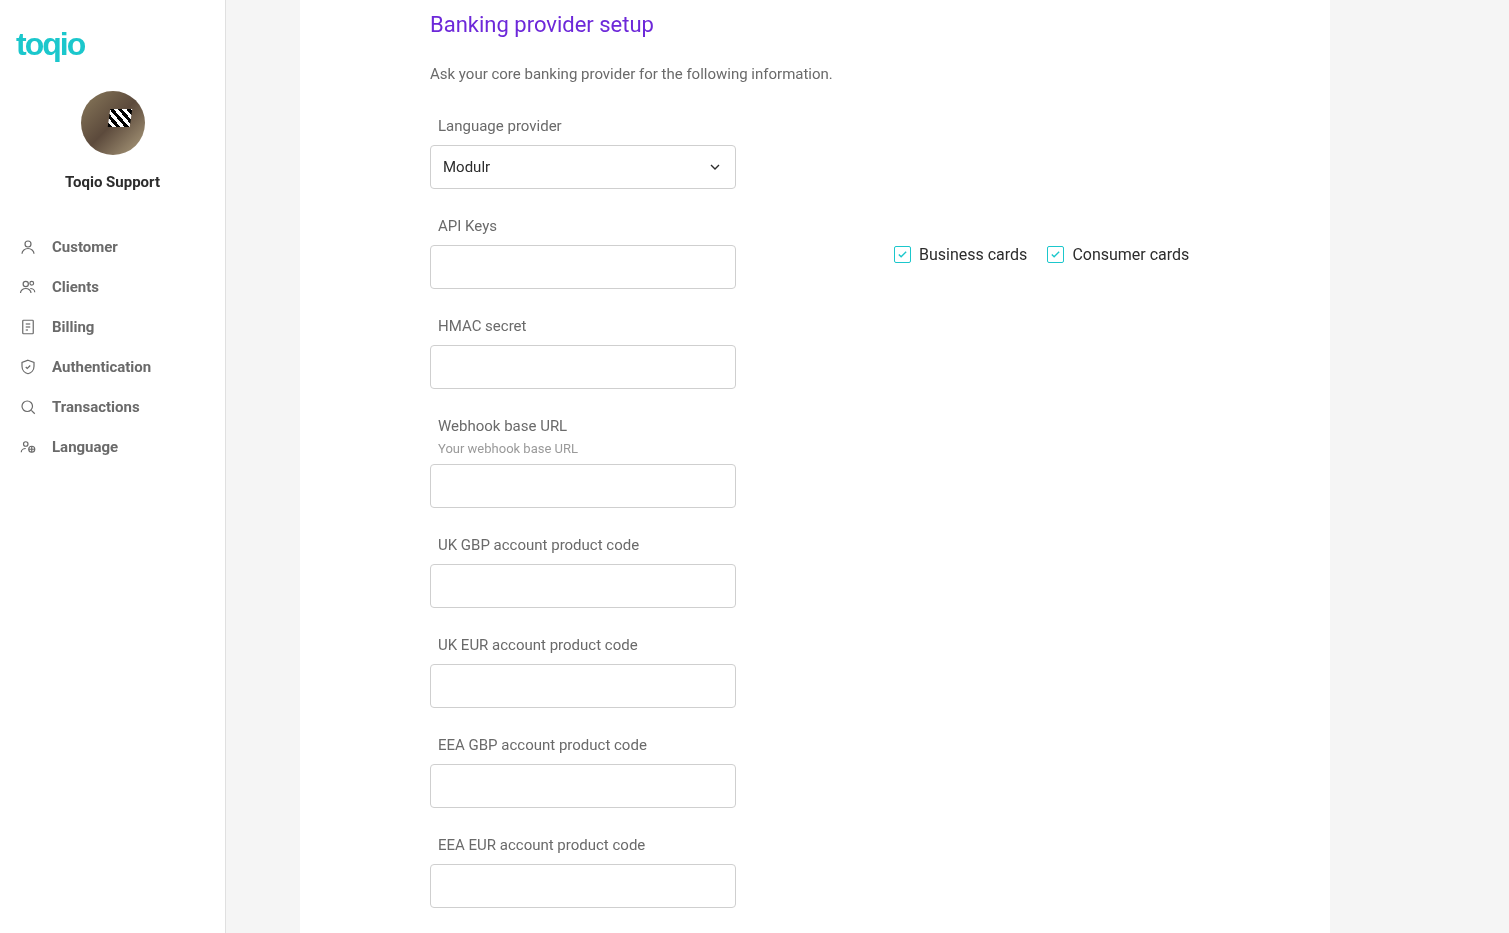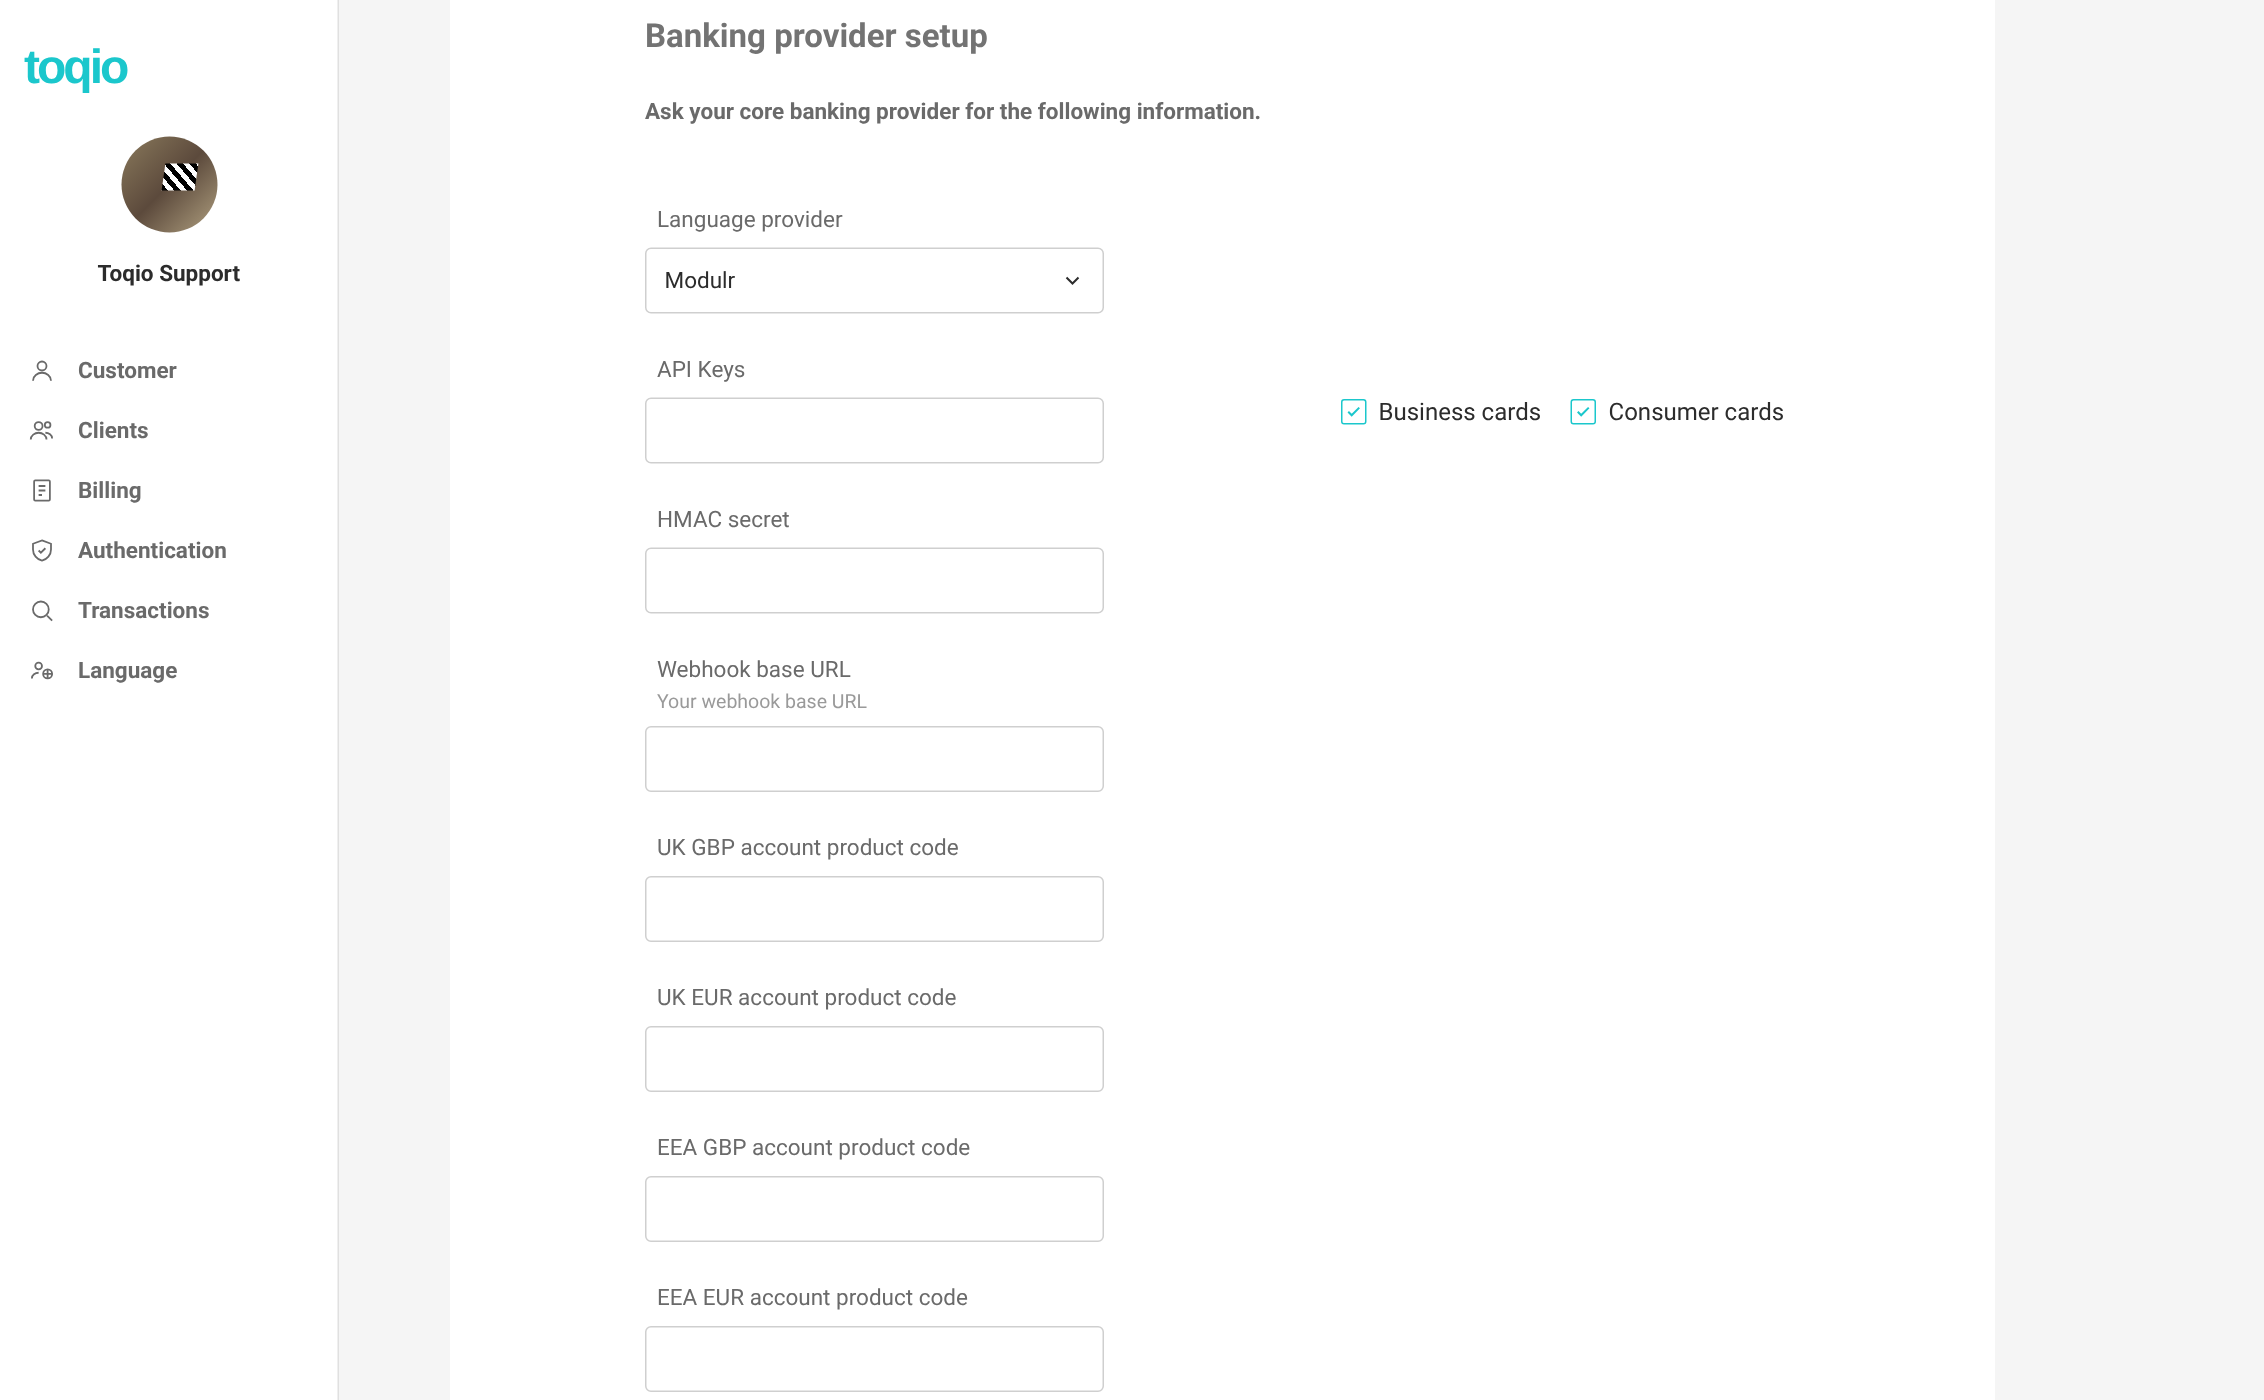--- a/index.html
+++ b/index.html
@@ -109,8 +109,8 @@
     }
     .page-title {
       font-size: 22px;
-      font-weight: 700;
-      color: #737373;
+      font-weight: 400;
+      color: #6d28d9;
       margin-bottom: 28px;
     }
     .page-desc {

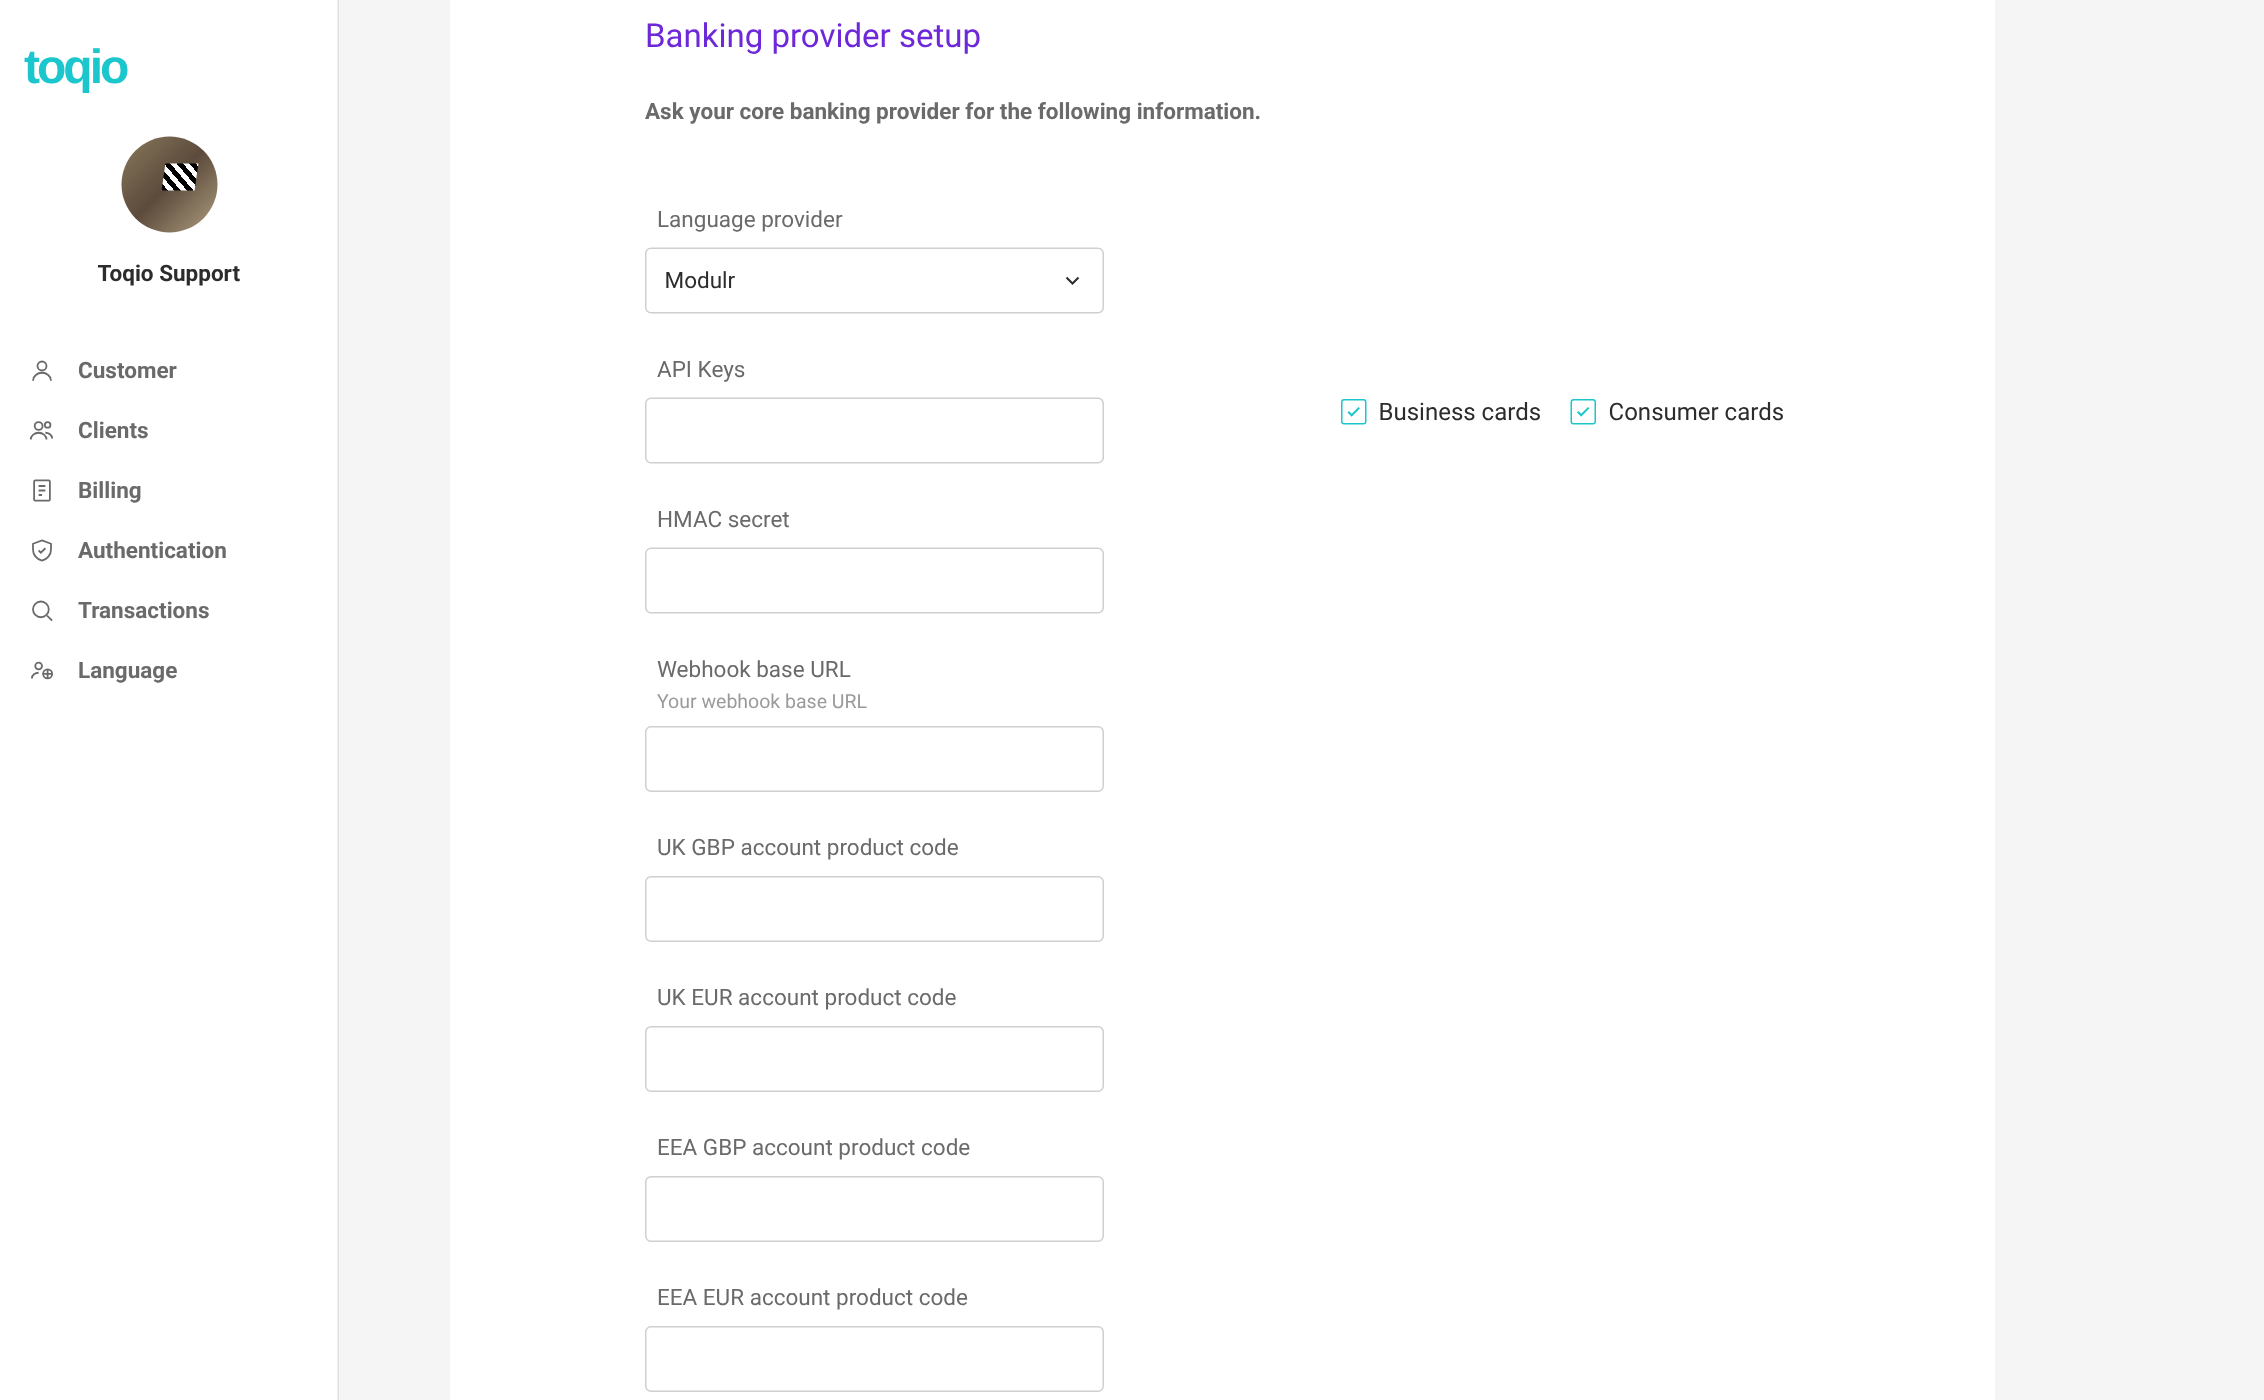--- a/index.html
+++ b/index.html
@@ -116,8 +116,7 @@
     .page-desc {
       font-size: 15px;
       color: #6a6a6a;
-      margin-bottom: 54px;
-      font-weight: bold;
+      margin-bottom: 34px;
     }
     .form-row {
       display: flex;

